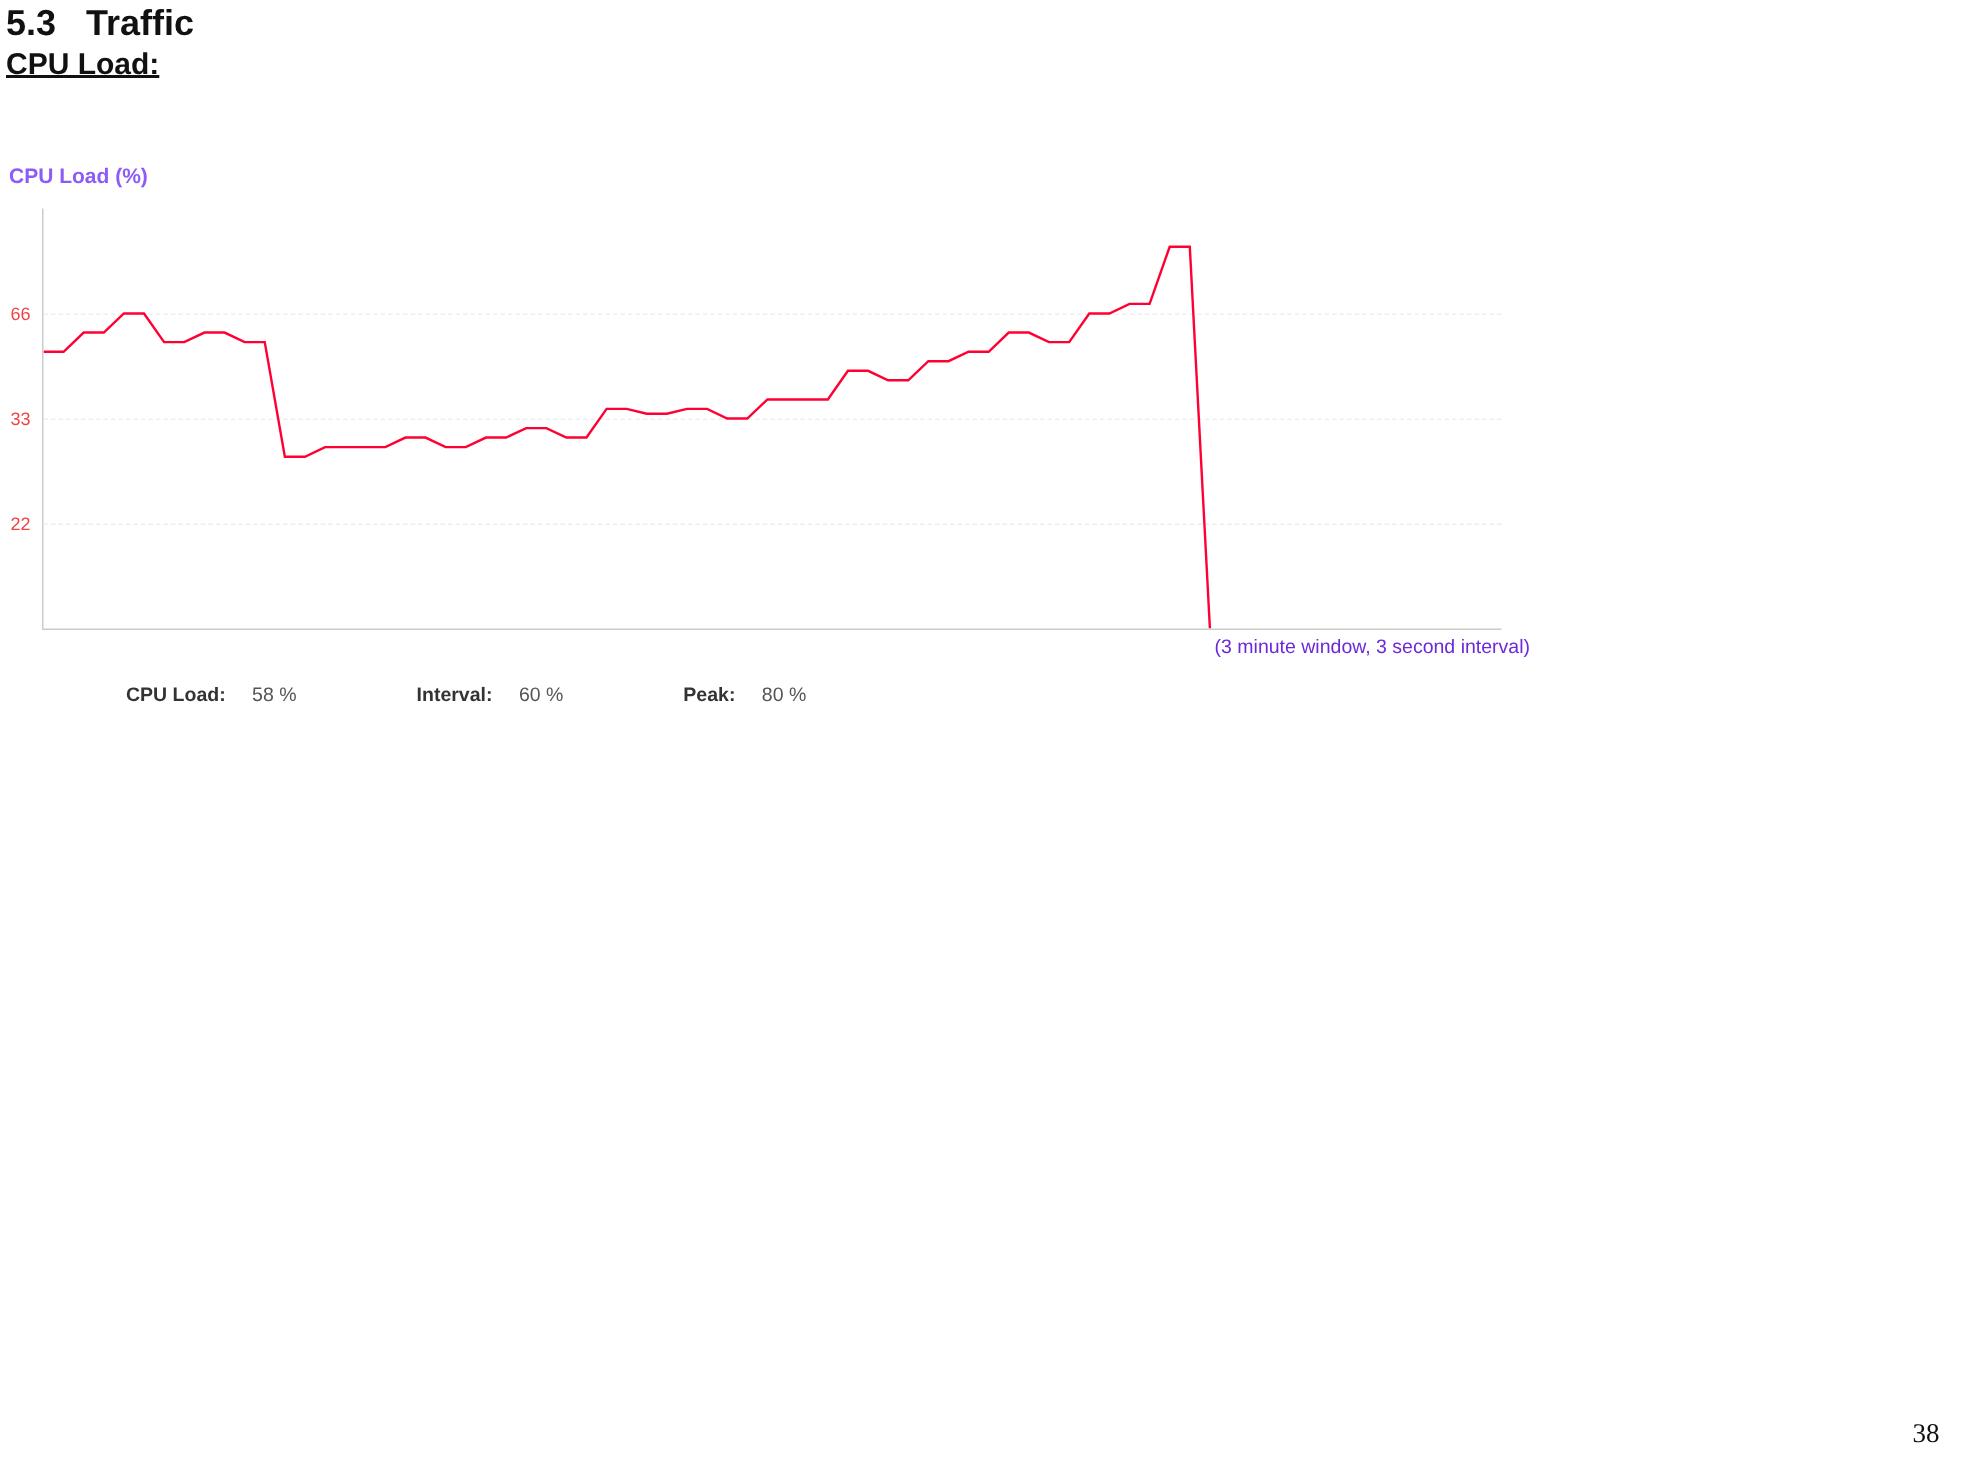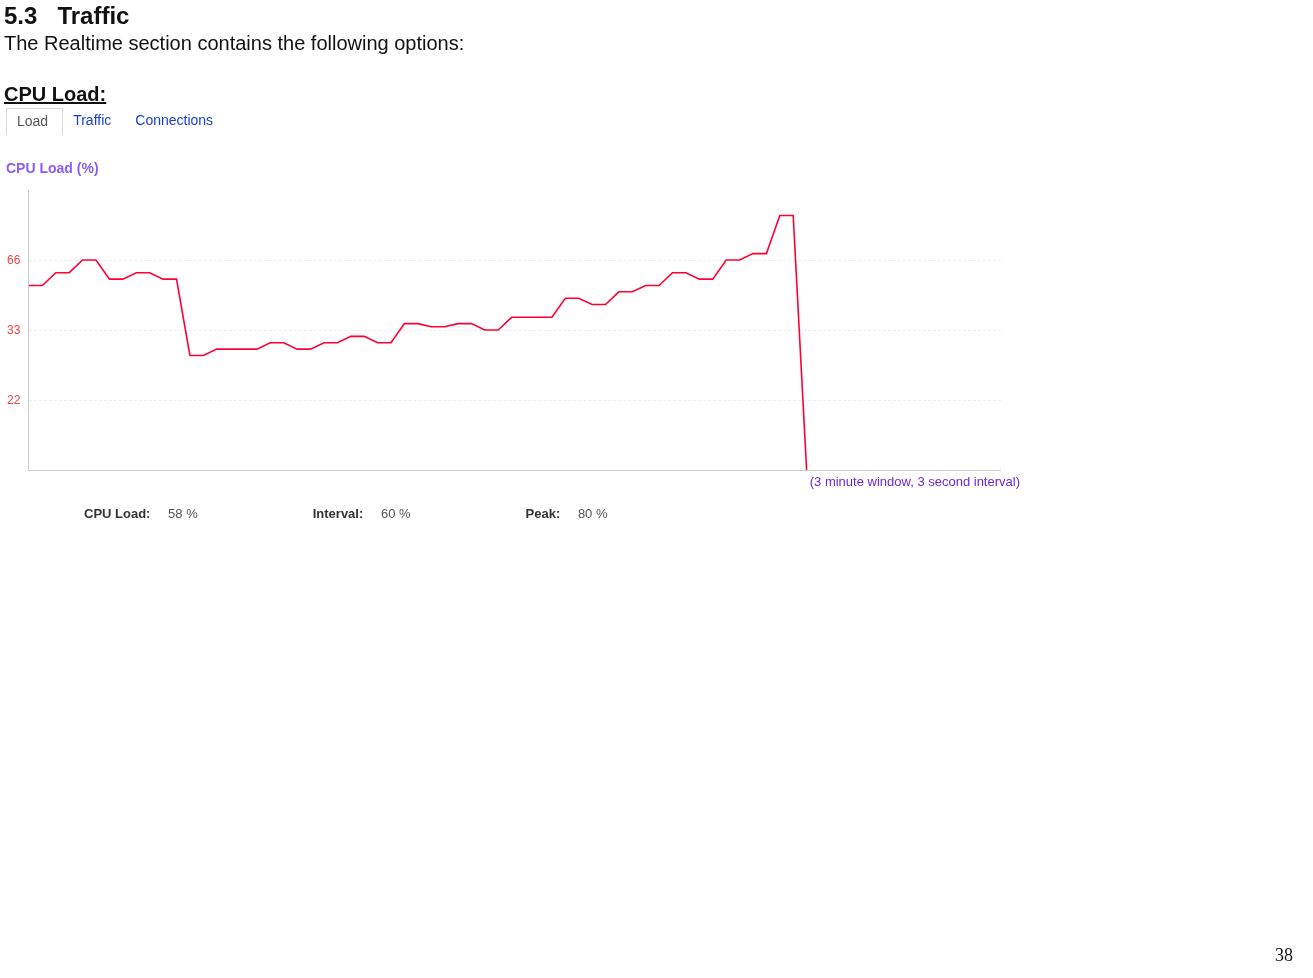--- a/index.html
+++ b/index.html
@@ -151,7 +151,6 @@
     <span>5.3</span>&nbsp;&nbsp;
     <span>Traffic</span>
   </div>
-  <p class="intro">The Realtime section contains the following options:</p>
 
   <p class="subhead">CPU Load:</p>
 

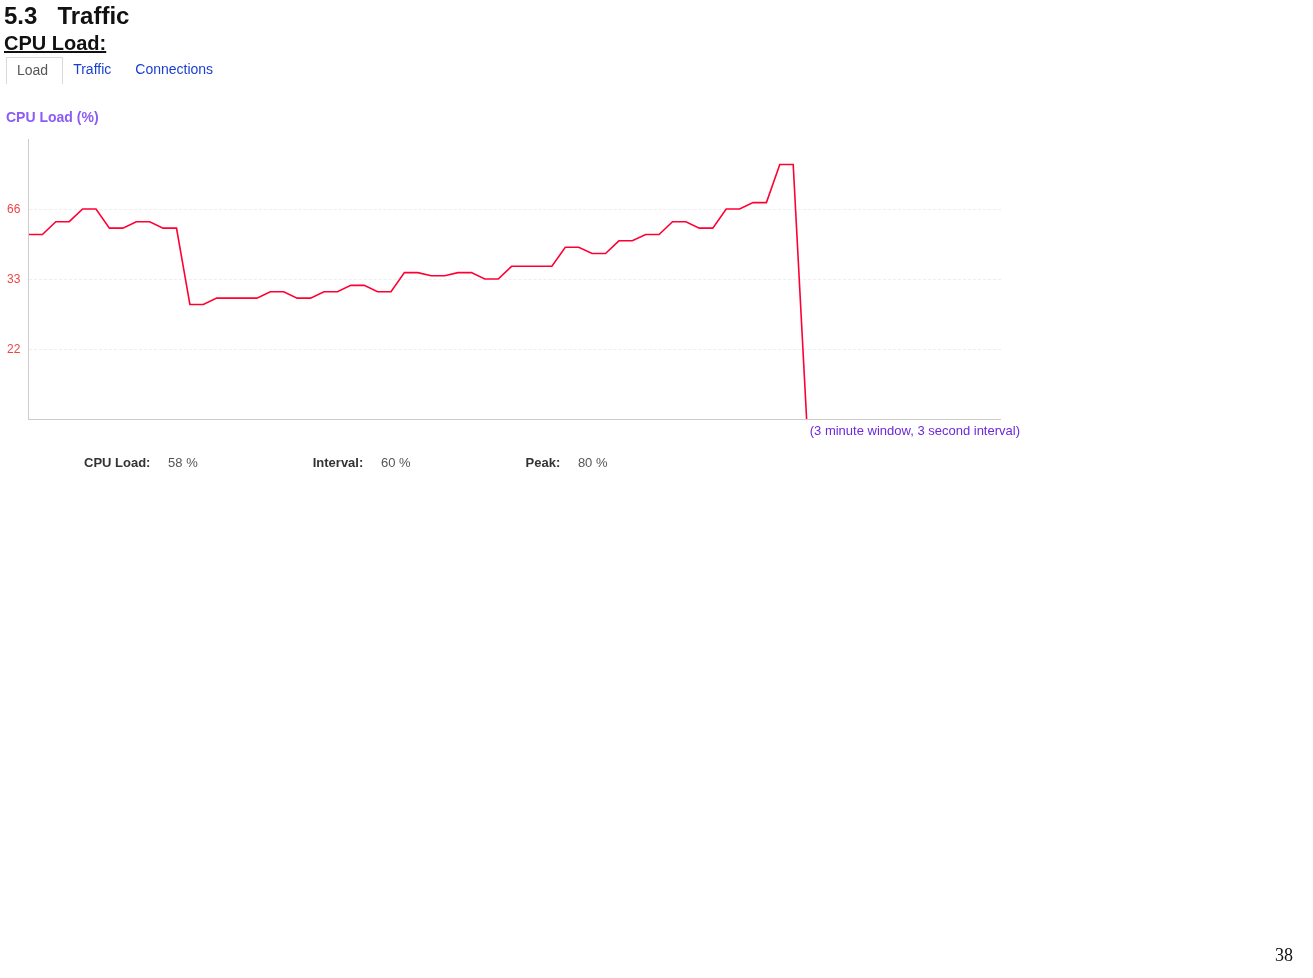--- a/index.html
+++ b/index.html
@@ -155,11 +155,6 @@
   <p class="subhead">CPU Load:</p>
 
   <div class="shot">
-    <div class="tabs">
-      <div class="tab tab-active">Load</div>
-      <div class="tab tab-link">Traffic</div>
-      <div class="tab tab-link">Connections</div>
-    </div>
 
     <div class="chart-title">CPU Load (%)</div>
 

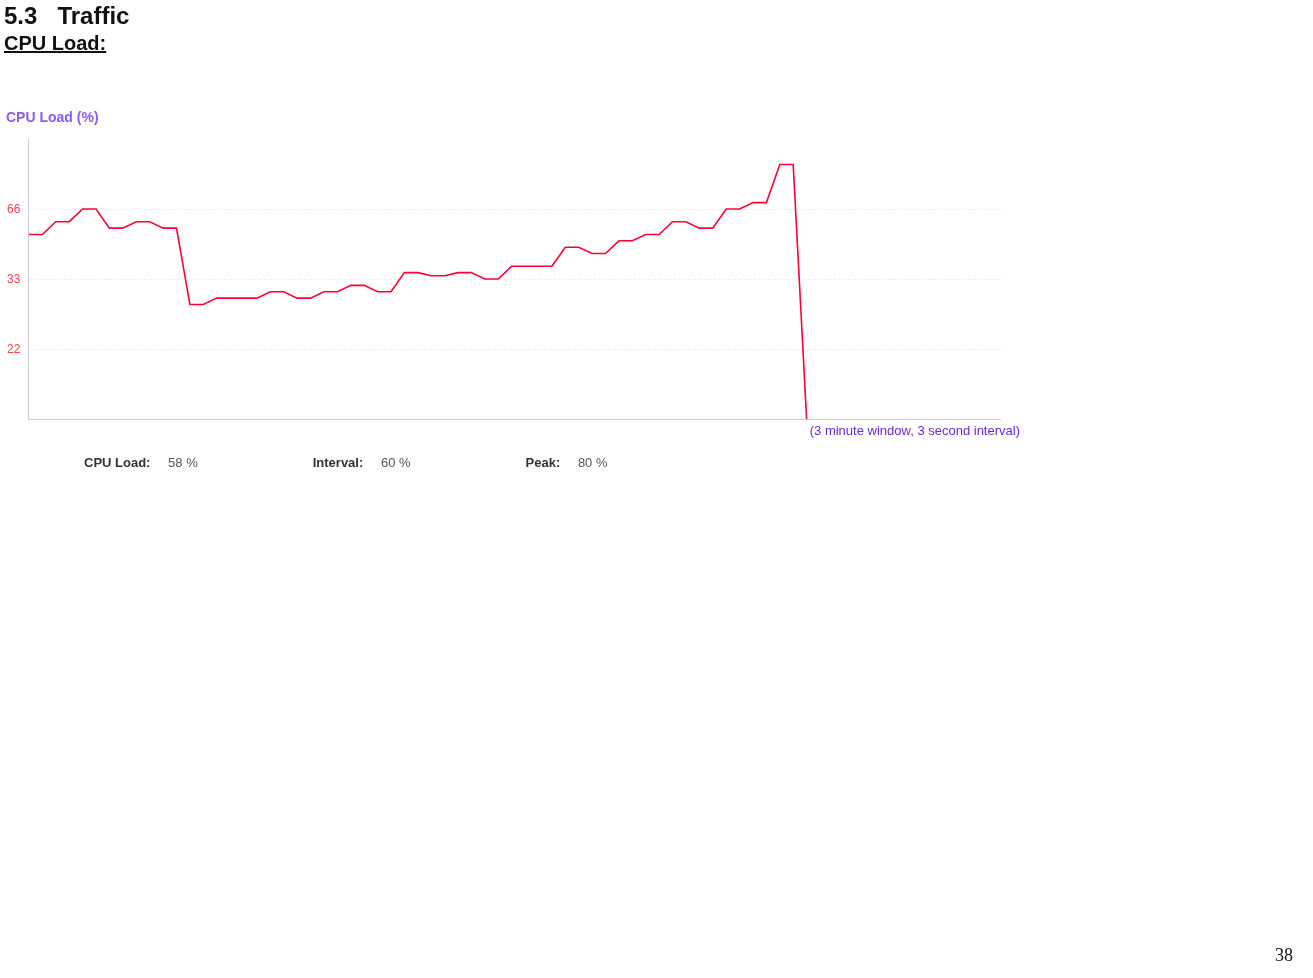--- a/index.html
+++ b/index.html
@@ -122,7 +122,7 @@
     left: 80px;
     top: 398px;
     display: flex;
-    gap: 115px;
+    gap: 80px;
     font-family: Verdana, Arial, sans-serif;
     font-size: 13px;
   }

